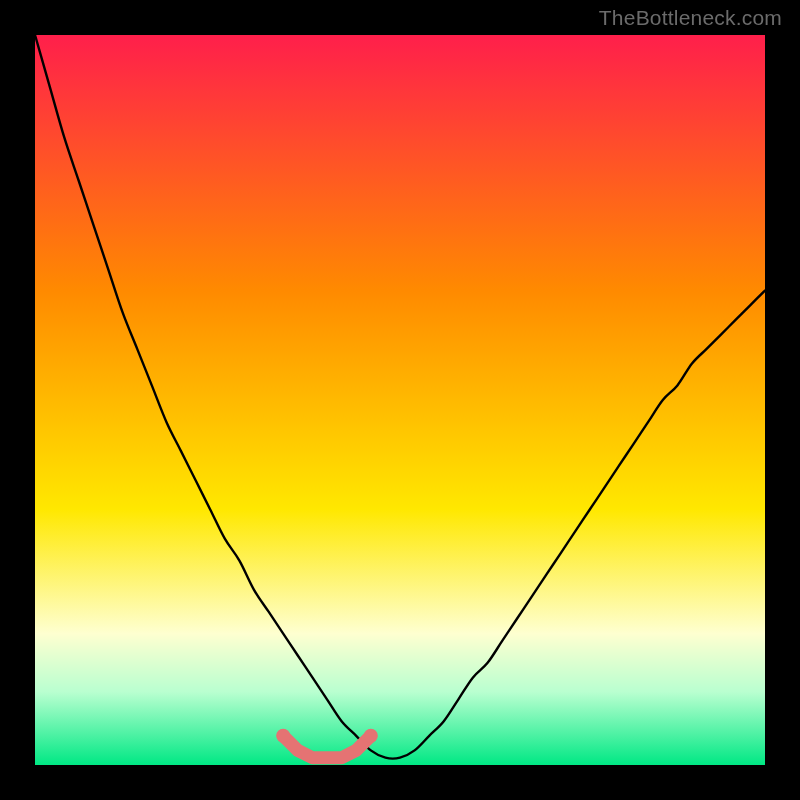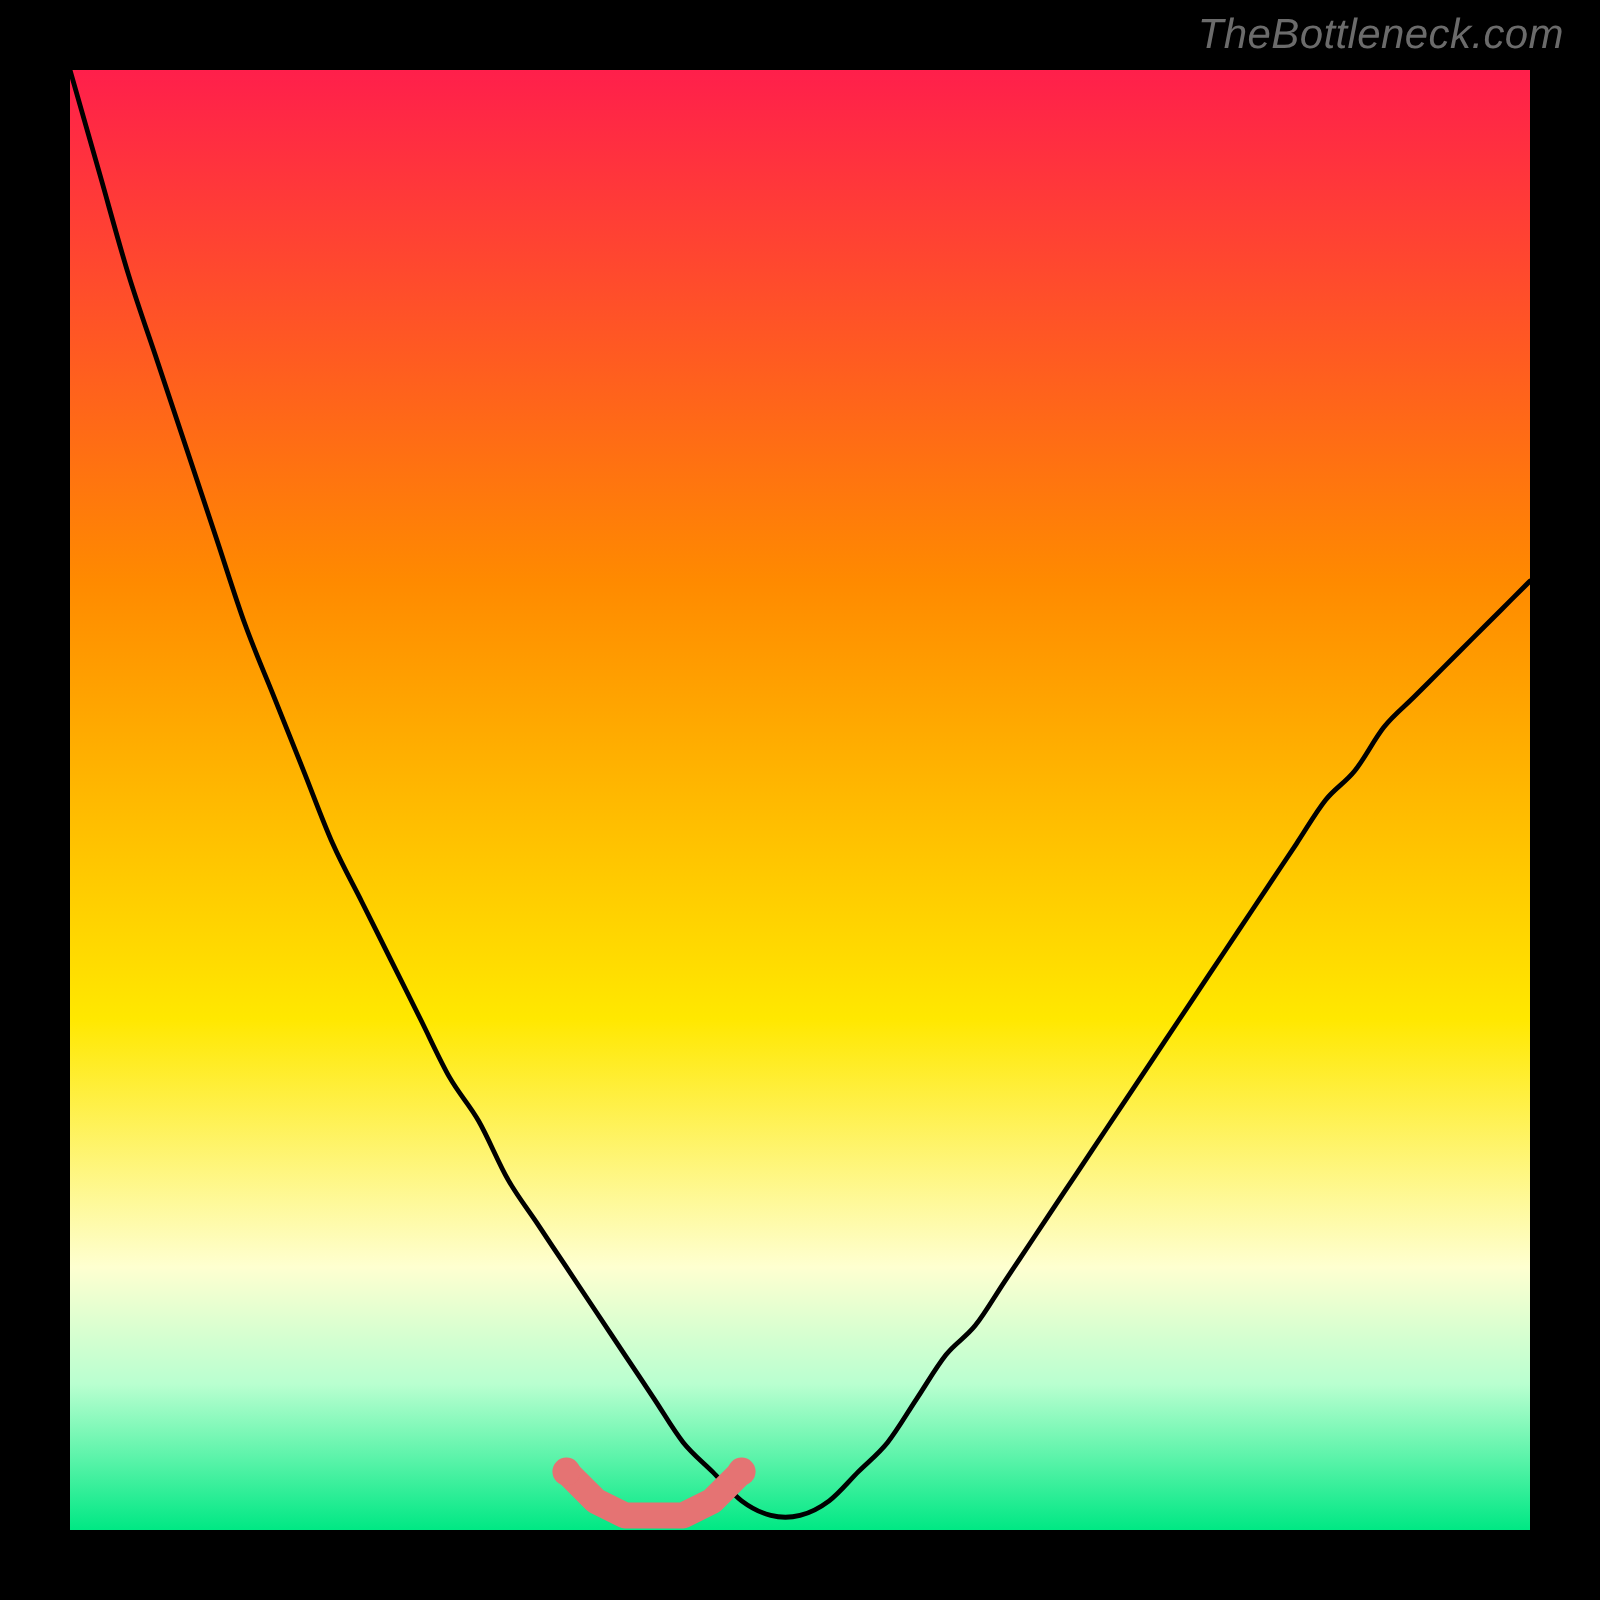--- a/index.html
+++ b/index.html
@@ -18,7 +18,6 @@
     width: 800px;
     height: 652px;
     background: #000;
-    font-style: italic;
   }
   .plot-area {
     position: absolute;

